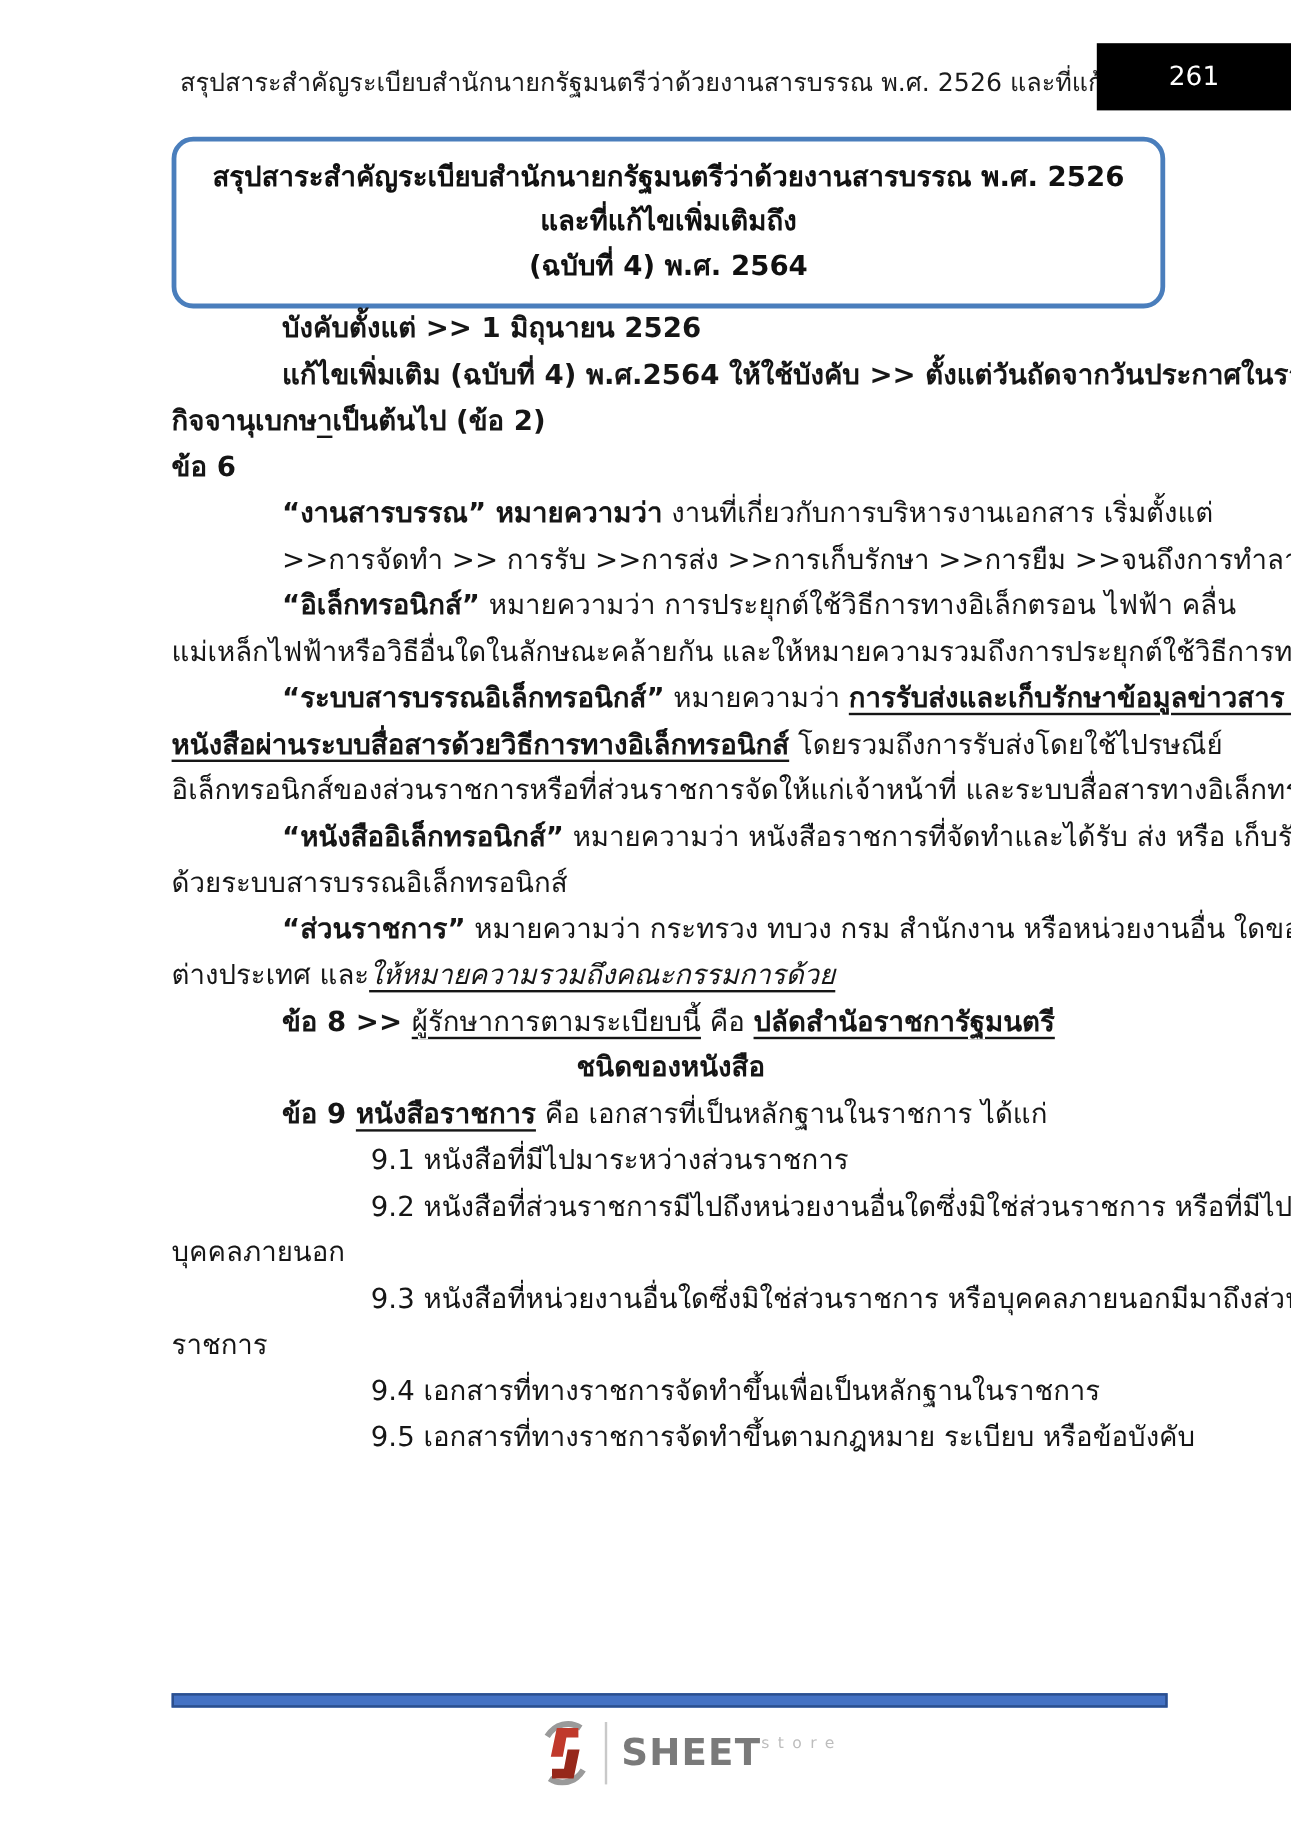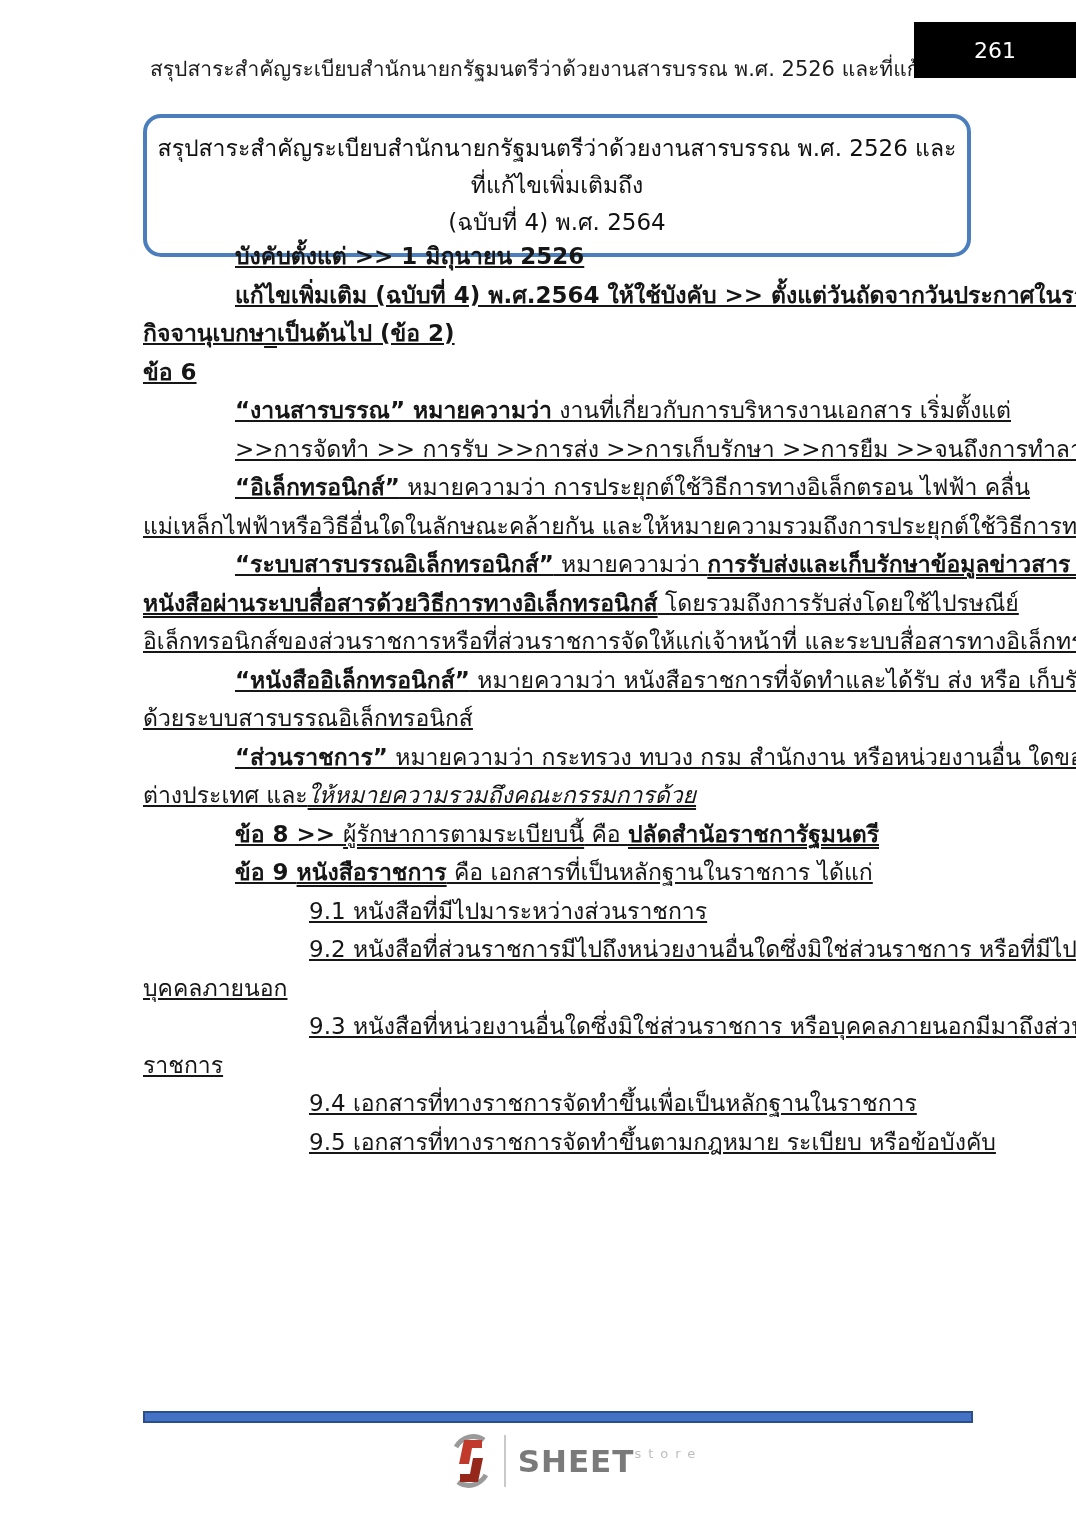--- a/index.html
+++ b/index.html
@@ -18,7 +18,7 @@
     white-space:nowrap;
   }
   .page-number{
-    position:absolute;top:22px;right:0;width:162px;height:56px;
+    position:absolute;top:36px;right:0;width:162px;height:56px;
     background:#000;color:#fff;
     display:flex;align-items:center;justify-content:center;
     font-size:22px;

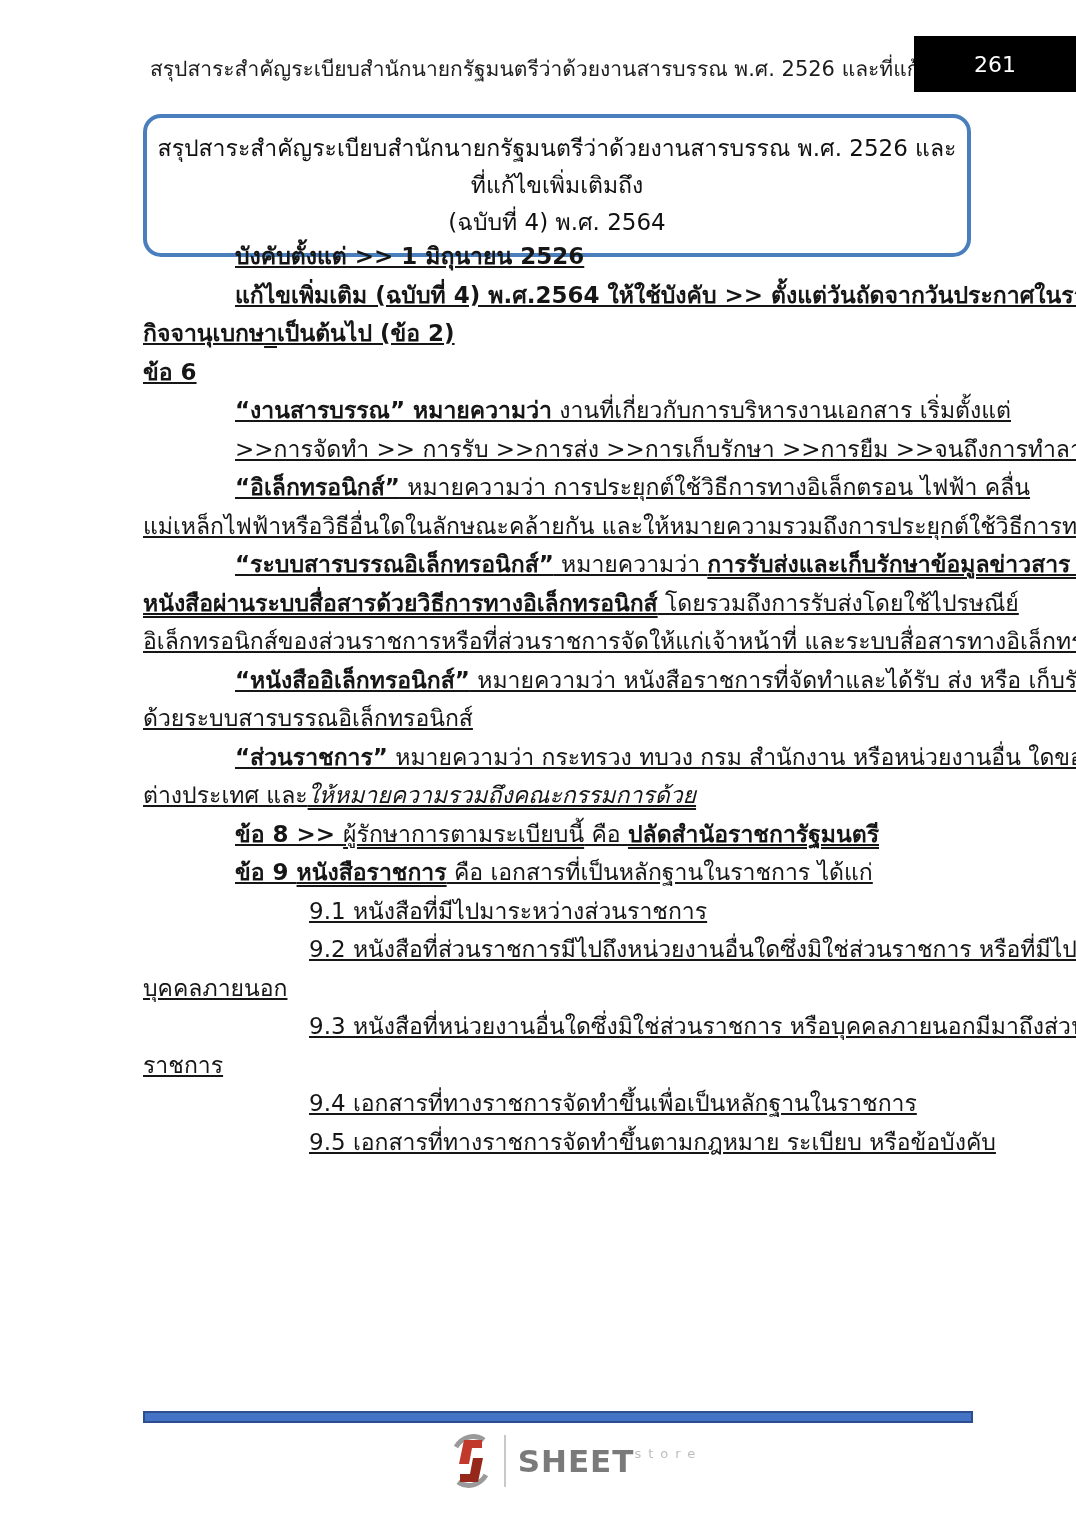--- a/index.html
+++ b/index.html
@@ -28,7 +28,7 @@
     box-sizing:border-box;
     border:4px solid #4a7ebc;border-radius:18px;
     padding:12px 8px;
-    text-align:center;font-weight:normal;font-size:23px;line-height:37px;
+    text-align:center;font-weight:bold;font-size:23px;line-height:37px;
     color:#111;
   }
   .body-text{

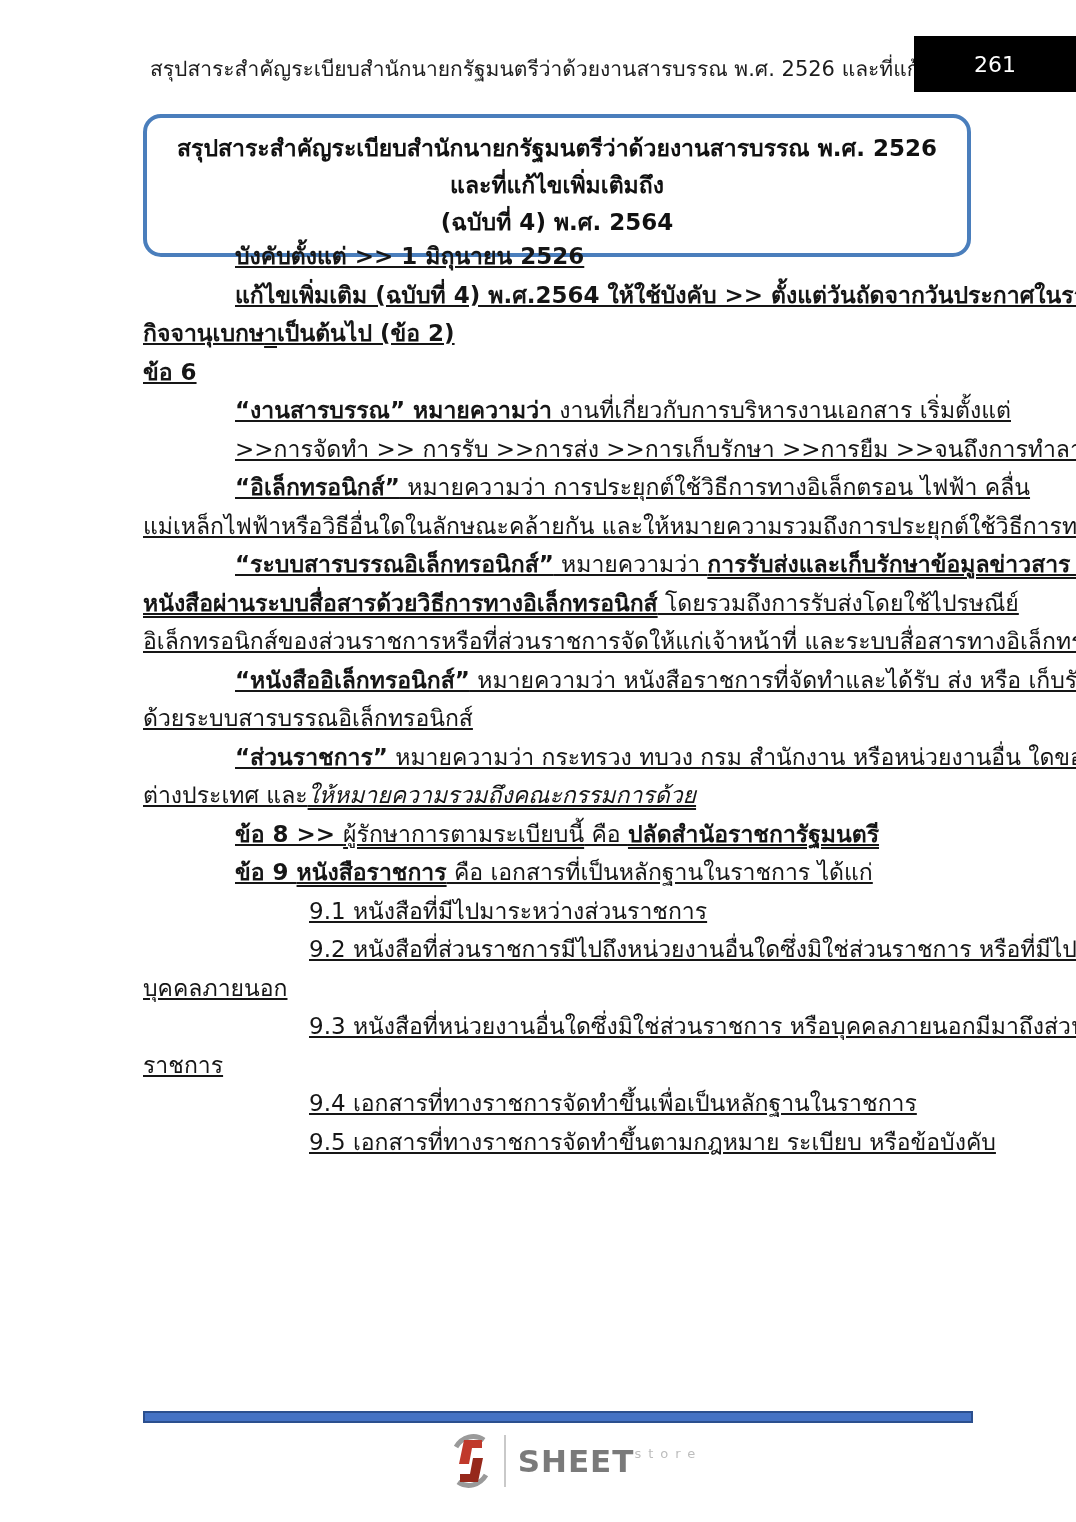--- a/index.html
+++ b/index.html
@@ -32,9 +32,8 @@
     color:#111;
   }
   .body-text{
-    position:absolute;top:237px;left:143px;width:832px;
+    position:absolute;top:255px;left:143px;width:832px;
     font-size:23px;
-    text-decoration:underline;
   }
   .line{min-height:38.5px;line-height:38.5px;white-space:nowrap;}
   .line.indent{padding-left:92px;}

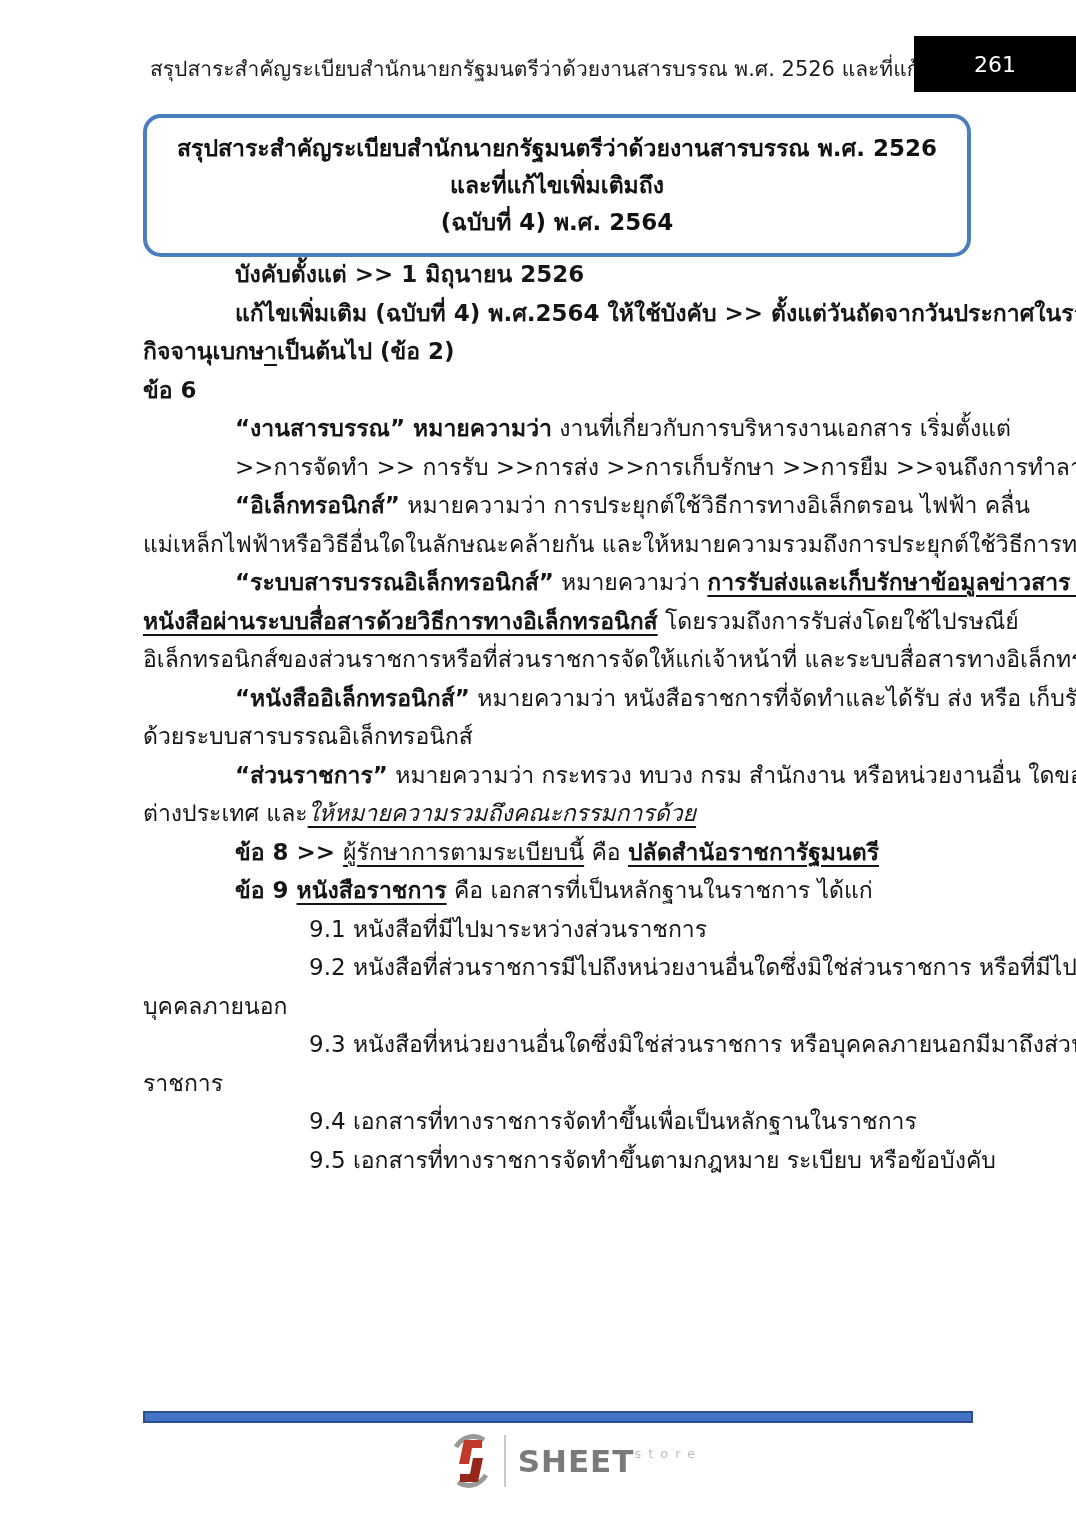--- a/index.html
+++ b/index.html
@@ -89,6 +89,7 @@
       <div class="line indent"><span class="b">“ส่วนราชการ”</span><span> หมายความว่า กระทรวง ทบวง กรม สำนักงาน หรือหน่วยงานอื่น ใดของรัฐ</span></div>
       <div class="line flush"><span>ต่างประเทศ และ</span><span class="u i">ให้หมายความรวมถึงคณะกรรมการด้วย</span></div>
       <div class="line indent"><span class="b">ข้อ 8 &gt;&gt;  </span><span class="u">ผู้รักษาการตามระเบียบนี้</span><span> คือ </span><span class="b u">ปลัดสำนัอราชการัฐมนตรี</span></div>
+      <div class="line center"><span class="b">ชนิดของหนังสือ</span></div>
       <div class="line indent"><span class="b">ข้อ 9 </span><span class="b u">หนังสือราชการ</span><span> คือ เอกสารที่เป็นหลักฐานในราชการ ได้แก่</span></div>
       <div class="line indent2"><span>9.1 หนังสือที่มีไปมาระหว่างส่วนราชการ</span></div>
       <div class="line indent2"><span>9.2 หนังสือที่ส่วนราชการมีไปถึงหน่วยงานอื่นใดซึ่งมิใช่ส่วนราชการ หรือที่มีไปถึง</span></div>

